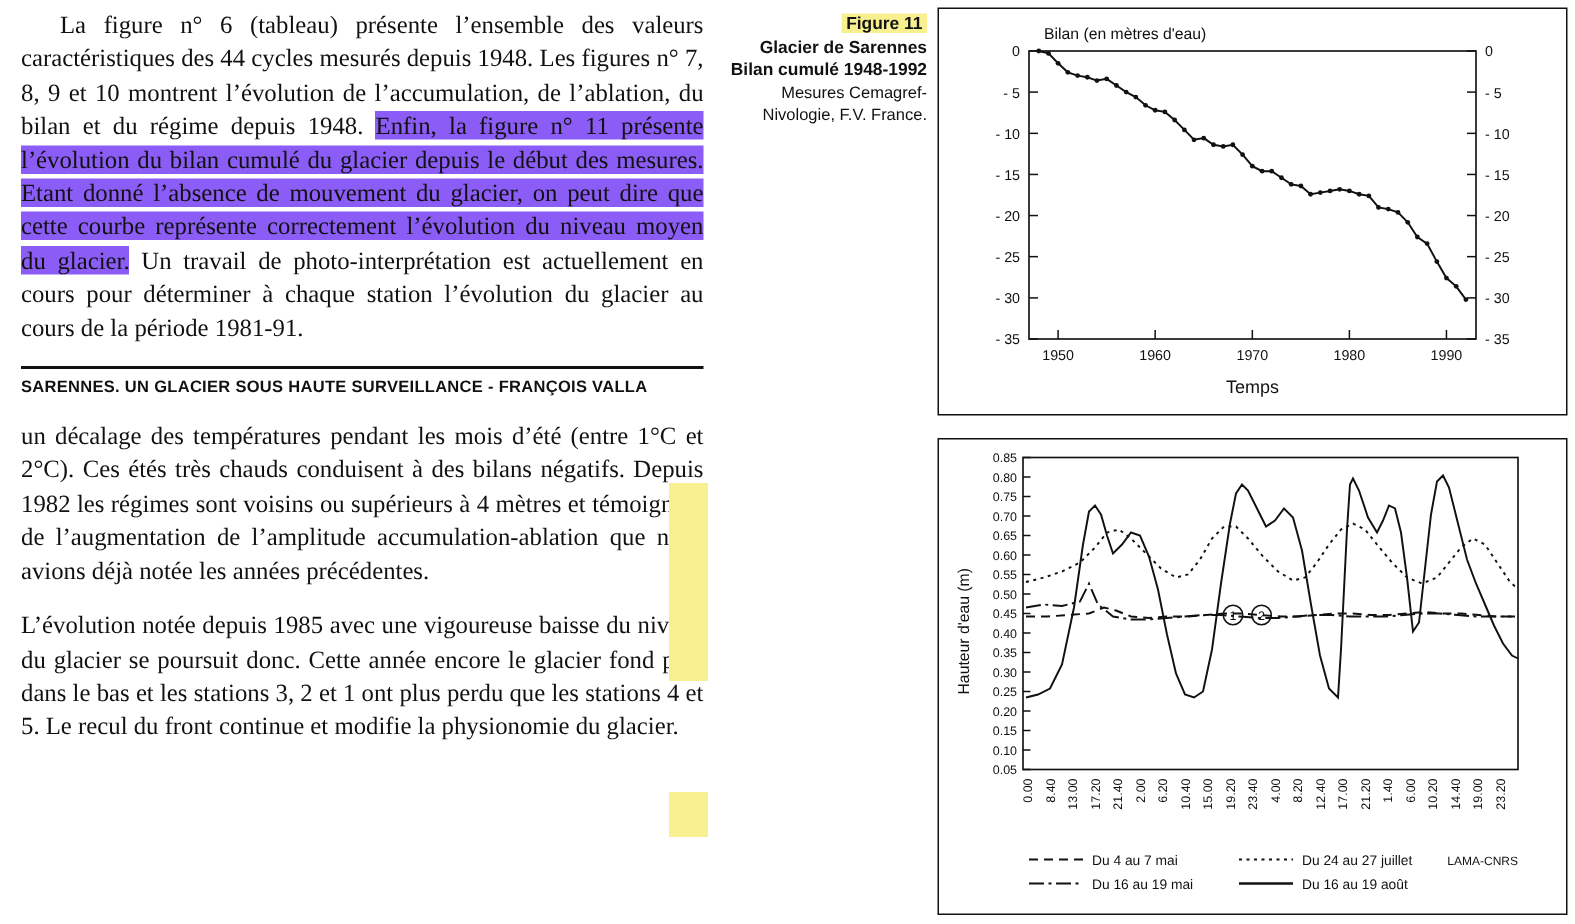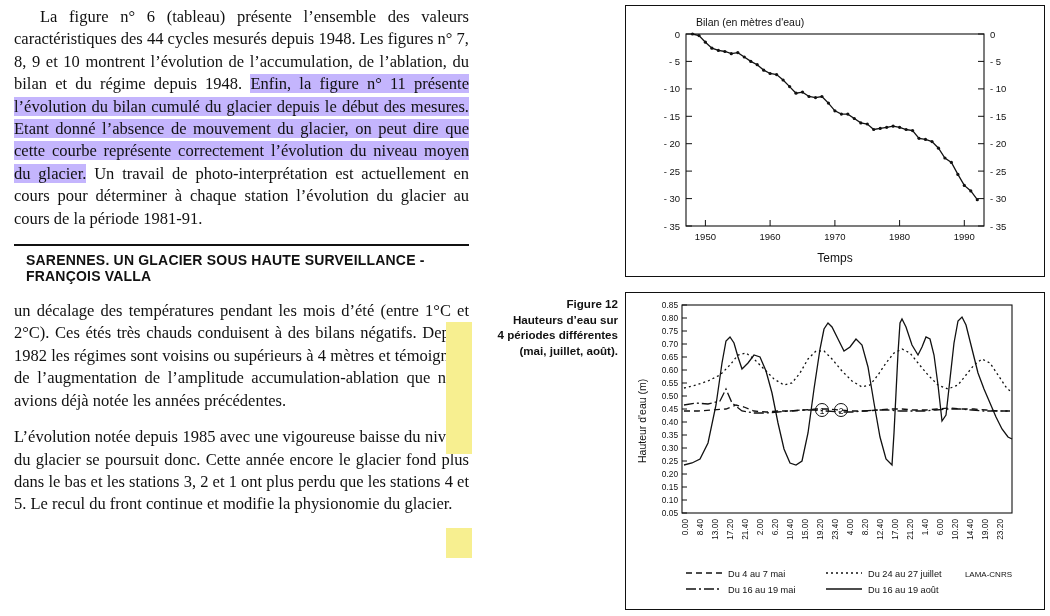--- a/index.html
+++ b/index.html
@@ -93,6 +93,13 @@
 
   <div class="col-right">
 
+    <div class="cap1 fig-caption">
+      <div><span class="fig-tag">Figure 11</span></div>
+      <div>Glacier de Sarennes</div>
+      <div>Bilan cumulé 1948-1992</div>
+      <div class="sub">Mesures Cemagref-</div>
+      <div class="sub">Nivologie, F.V. France.</div>
+    </div>
 
     <div class="figbox fig1box">
       <svg width="414" height="266" viewBox="0 0 414 266">

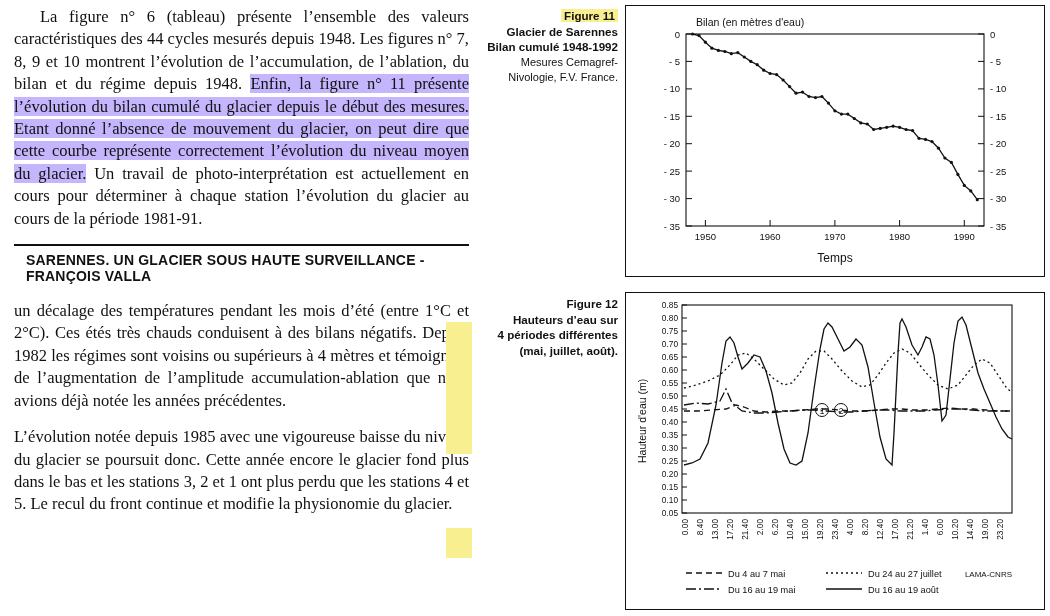--- a/index.html
+++ b/index.html
@@ -23,7 +23,7 @@
     hyphens:none;
   }
   .indent{text-indent:26px;}
-  .hl{background:#c4b5fd;}
+  .hl{background:#8b5cf6;}
 
   .rule{
     border:0;border-top:2px solid #111;margin:14px 0 6px 0;height:0;

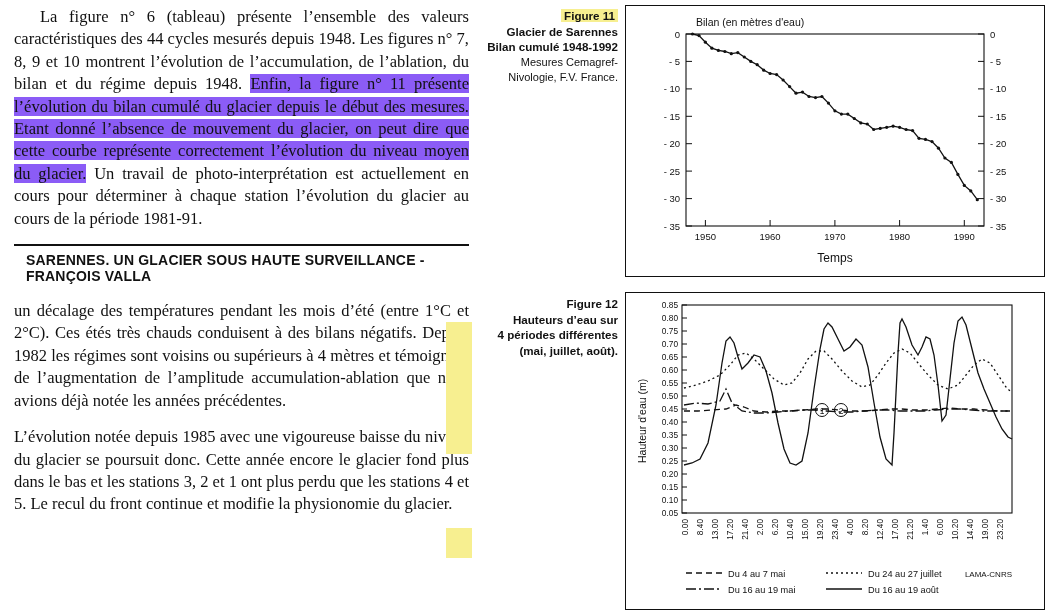--- a/index.html
+++ b/index.html
@@ -30,8 +30,8 @@
   }
   .runhead{
     font-family:"Liberation Sans", sans-serif;
-    font-size:14px;letter-spacing:.2px;font-weight:600;
-    margin:0 0 16px 12px;
+    font-size:11px;letter-spacing:.2px;font-weight:600;
+    margin:0 0 16px 0;
   }
   .yellow-block{
     position:absolute;background:#f7ef90;

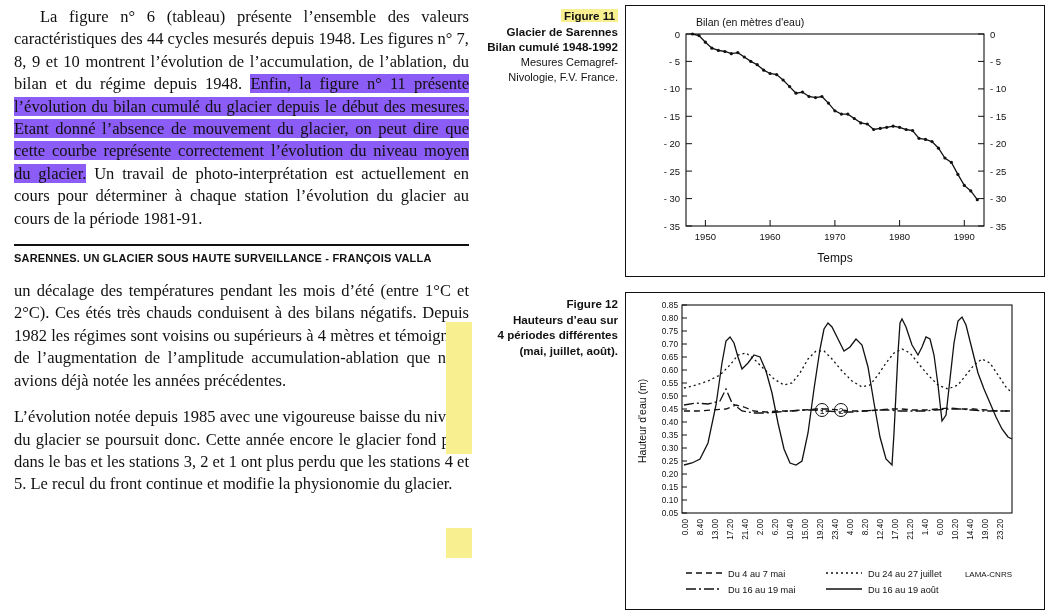--- a/index.html
+++ b/index.html
@@ -218,12 +218,6 @@
       </svg>
     </div>
 
-    <div class="cap2 fig-caption">
-      <div>Figure 12</div>
-      <div>Hauteurs d’eau sur</div>
-      <div>4 périodes différentes</div>
-      <div>(mai, juillet, août).</div>
-    </div>
 
     <div class="figbox fig2box">
       <svg width="414" height="312" viewBox="0 0 414 312">

